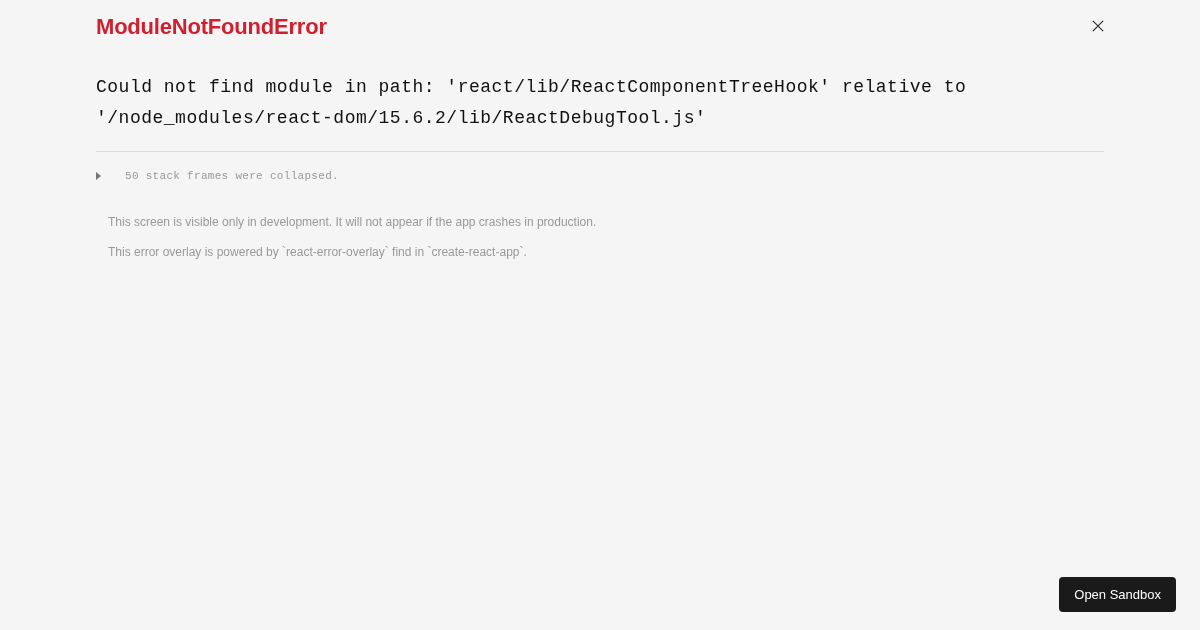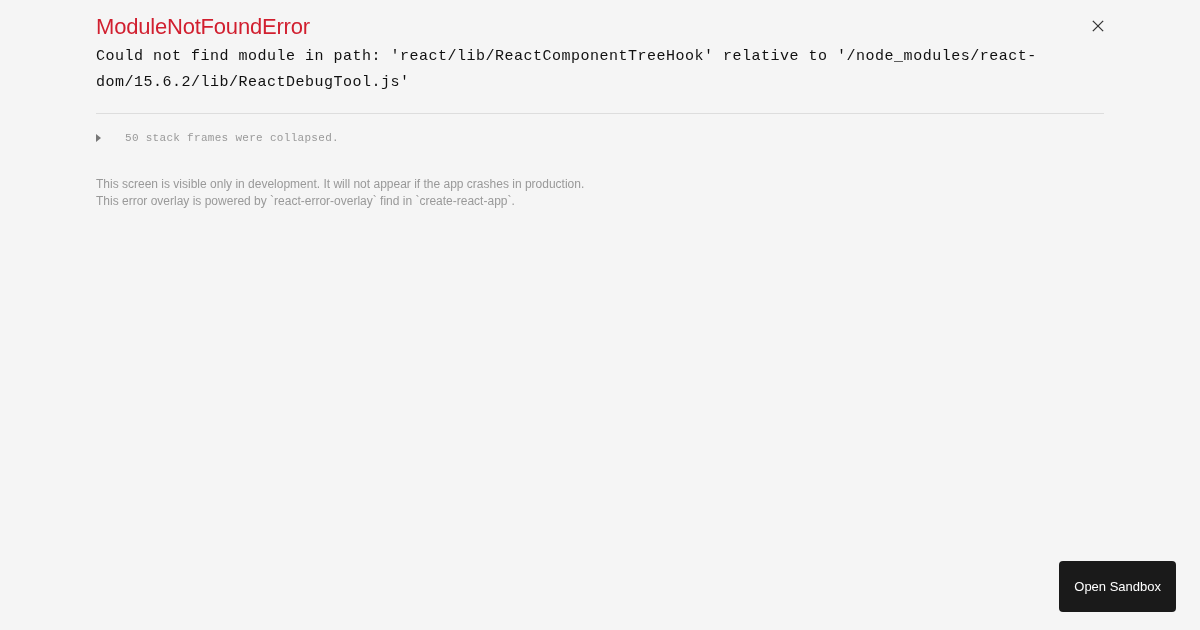--- a/index.html
+++ b/index.html
@@ -25,7 +25,7 @@
     }
     .error-title {
       font-size: 22px;
-      font-weight: 400;
+      font-weight: 700;
       color: #d11f2f;
       letter-spacing: -0.2px;
     }

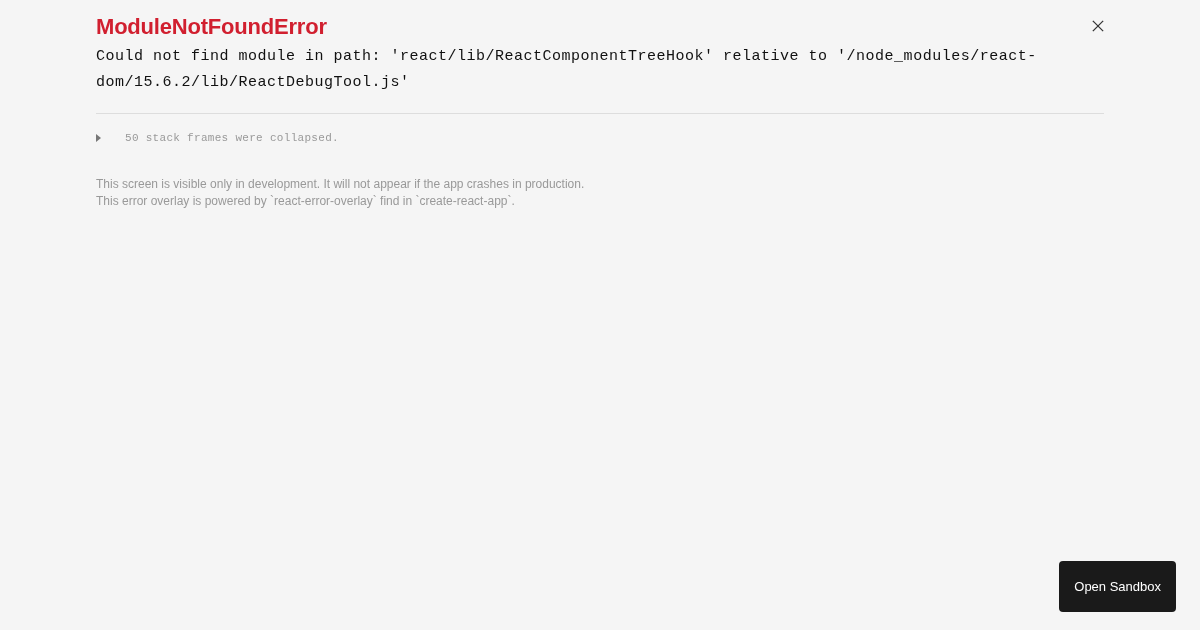--- a/index.html
+++ b/index.html
@@ -46,9 +46,9 @@
       height: 12px;
     }
     .error-message {
-      margin-top: 4px;
+      margin-top: 32px;
       font-family: "SFMono-Regular", Consolas, "Liberation Mono", Menlo, Courier, monospace;
-      font-size: 15px;
+      font-size: 18px;
       line-height: 1.7;
       color: #111;
       letter-spacing: 0.5px;

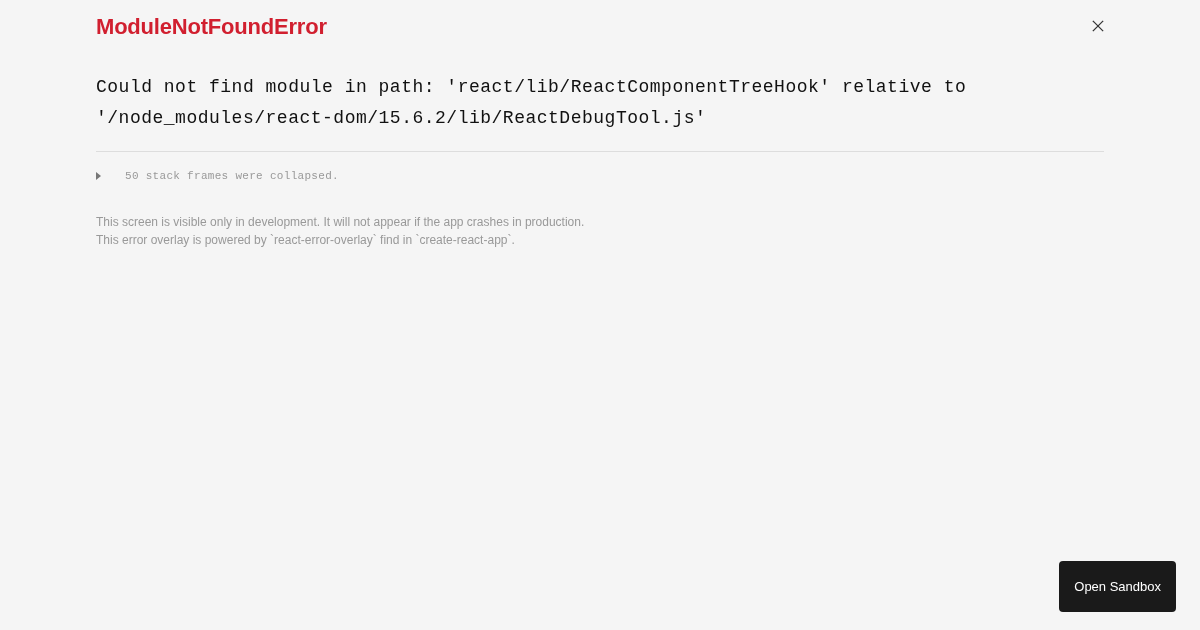--- a/index.html
+++ b/index.html
@@ -92,7 +92,7 @@
       line-height: 1.45;
     }
     .footer-info p {
-      margin: 0;
+      margin: 12px;
     }
     .open-sandbox {
       position: absolute;

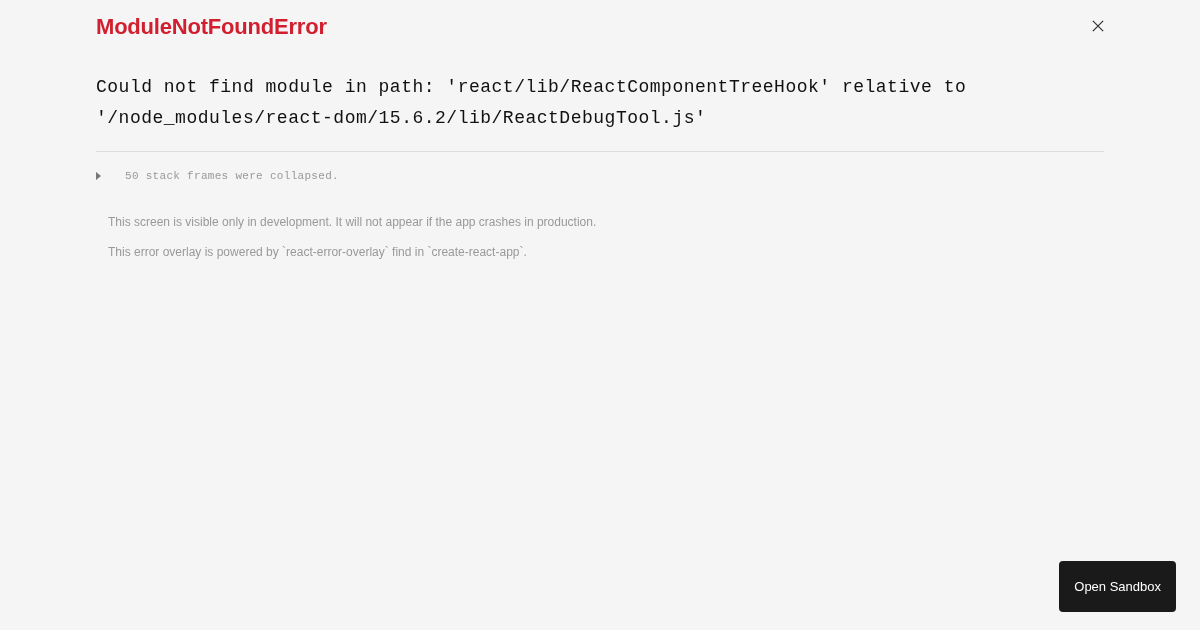--- a/index.html
+++ b/index.html
@@ -102,7 +102,7 @@
       color: #fff;
       border: none;
       border-radius: 4px;
-      padding: 18px 15px;
+      padding: 10px 15px;
       font-size: 13px;
       font-family: -apple-system, BlinkMacSystemFont, "Segoe UI", Helvetica, Arial, sans-serif;
       cursor: pointer;

